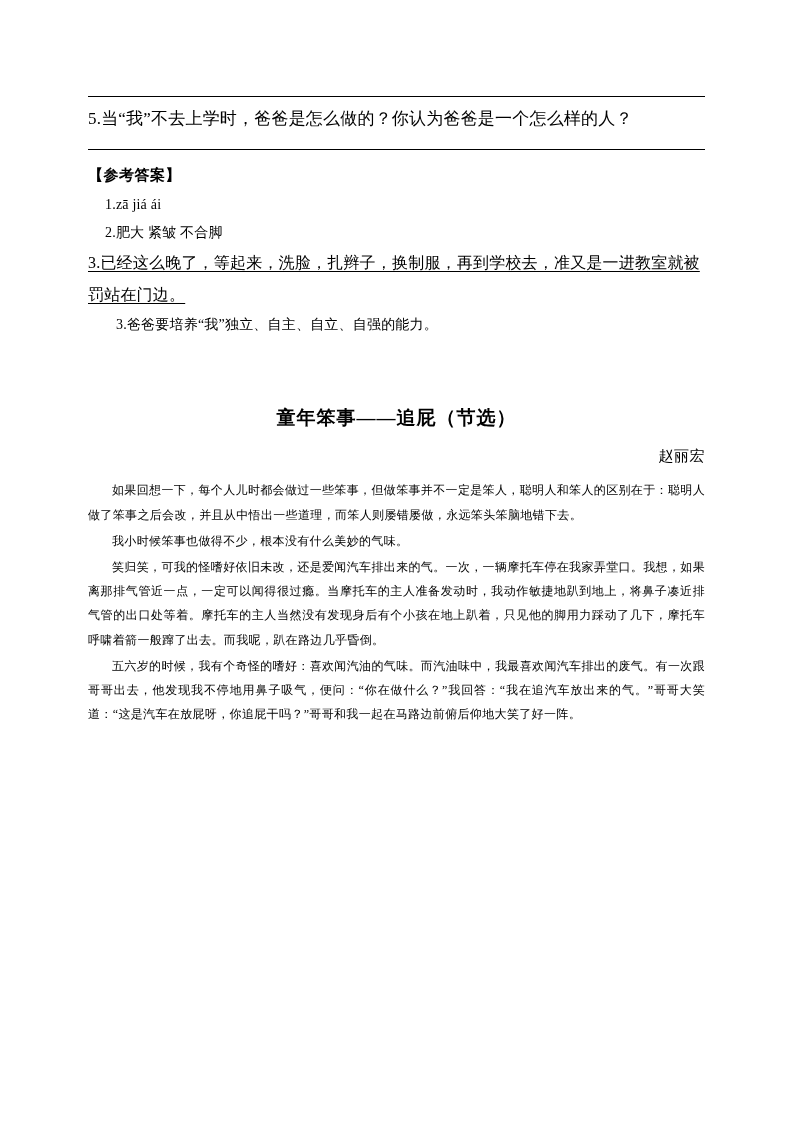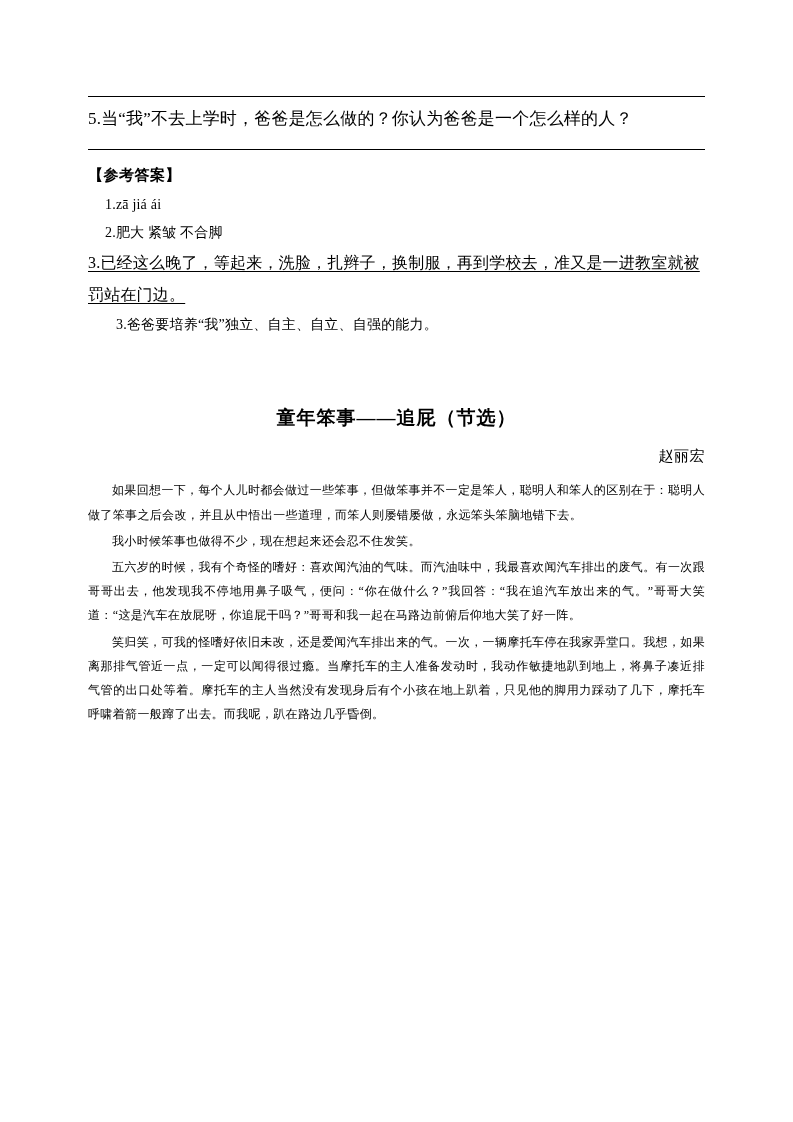--- a/index.html
+++ b/index.html
@@ -121,7 +121,7 @@
     <div class="article-author">赵丽宏</div>
 
     <p class="para">如果回想一下，每个人儿时都会做过一些笨事，但做笨事并不一定是笨人，聪明人和笨人的区别在于：聪明人做了笨事之后会改，并且从中悟出一些道理，而笨人则屡错屡做，永远笨头笨脑地错下去。</p>
-    <p class="para">我小时候笨事也做得不少，现在想起来还会忍不住发笑。</p>
+    <p class="para">我小时候笨事也做得不少，根本没有什么美妙的气味。</p>
     <p class="para">五六岁的时候，我有个奇怪的嗜好：喜欢闻汽油的气味。而汽油味中，我最喜欢闻汽车排出的废气。有一次跟哥哥出去，他发现我不停地用鼻子吸气，便问：“你在做什么？”我回答：“我在追汽车放出来的气。”哥哥大笑道：“这是汽车在放屁呀，你追屁干吗？”哥哥和我一起在马路边前俯后仰地大笑了好一阵。</p>
     <p class="para">笑归笑，可我的怪嗜好依旧未改，还是爱闻汽车排出来的气。一次，一辆摩托车停在我家弄堂口。我想，如果离那排气管近一点，一定可以闻得很过瘾。当摩托车的主人准备发动时，我动作敏捷地趴到地上，将鼻子凑近排气管的出口处等着。摩托车的主人当然没有发现身后有个小孩在地上趴着，只见他的脚用力踩动了几下，摩托车呼啸着箭一般蹿了出去。而我呢，趴在路边几乎昏倒。</p>
   </div>

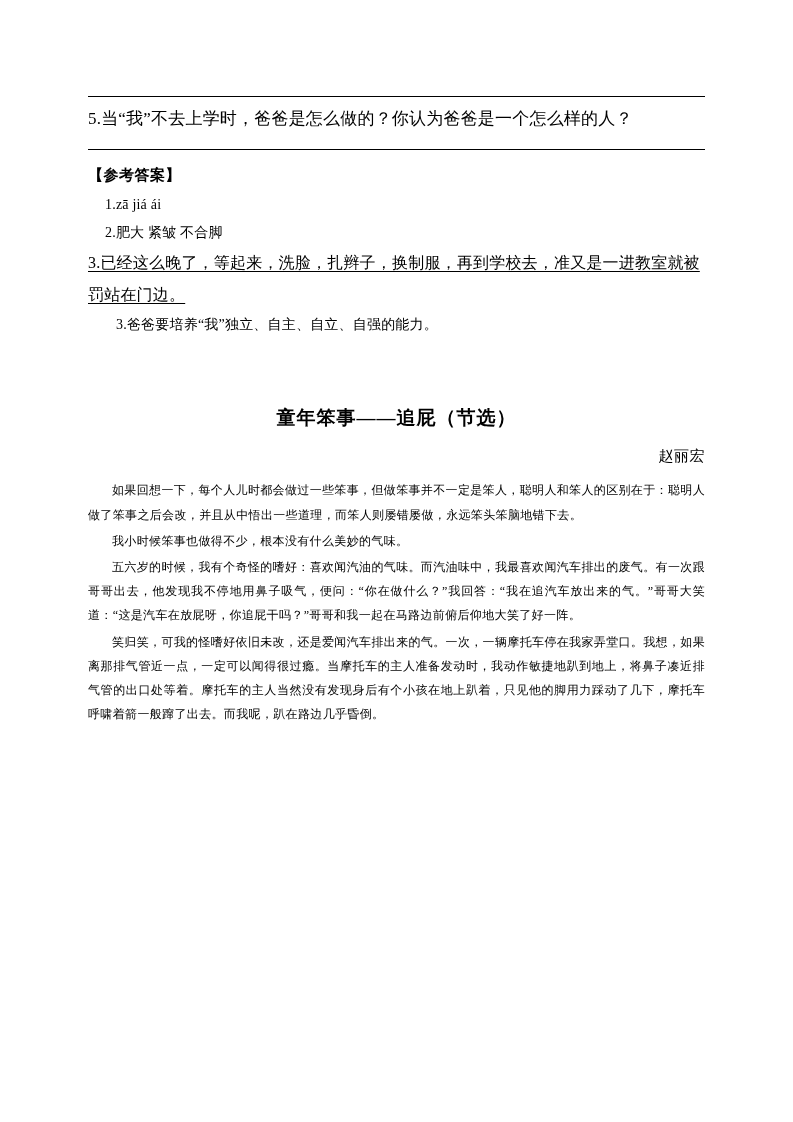--- a/index.html
+++ b/index.html
@@ -122,8 +122,8 @@
 
     <p class="para">如果回想一下，每个人儿时都会做过一些笨事，但做笨事并不一定是笨人，聪明人和笨人的区别在于：聪明人做了笨事之后会改，并且从中悟出一些道理，而笨人则屡错屡做，永远笨头笨脑地错下去。</p>
     <p class="para">我小时候笨事也做得不少，根本没有什么美妙的气味。</p>
+    <p class="para">笑归笑，可我的怪嗜好依旧未改，还是爱闻汽车排出来的气。一次，一辆摩托车停在我家弄堂口。我想，如果离那排气管近一点，一定可以闻得很过瘾。当摩托车的主人准备发动时，我动作敏捷地趴到地上，将鼻子凑近排气管的出口处等着。摩托车的主人当然没有发现身后有个小孩在地上趴着，只见他的脚用力踩动了几下，摩托车呼啸着箭一般蹿了出去。而我呢，趴在路边几乎昏倒。</p>
     <p class="para">五六岁的时候，我有个奇怪的嗜好：喜欢闻汽油的气味。而汽油味中，我最喜欢闻汽车排出的废气。有一次跟哥哥出去，他发现我不停地用鼻子吸气，便问：“你在做什么？”我回答：“我在追汽车放出来的气。”哥哥大笑道：“这是汽车在放屁呀，你追屁干吗？”哥哥和我一起在马路边前俯后仰地大笑了好一阵。</p>
-    <p class="para">笑归笑，可我的怪嗜好依旧未改，还是爱闻汽车排出来的气。一次，一辆摩托车停在我家弄堂口。我想，如果离那排气管近一点，一定可以闻得很过瘾。当摩托车的主人准备发动时，我动作敏捷地趴到地上，将鼻子凑近排气管的出口处等着。摩托车的主人当然没有发现身后有个小孩在地上趴着，只见他的脚用力踩动了几下，摩托车呼啸着箭一般蹿了出去。而我呢，趴在路边几乎昏倒。</p>
   </div>
 
 </div>

